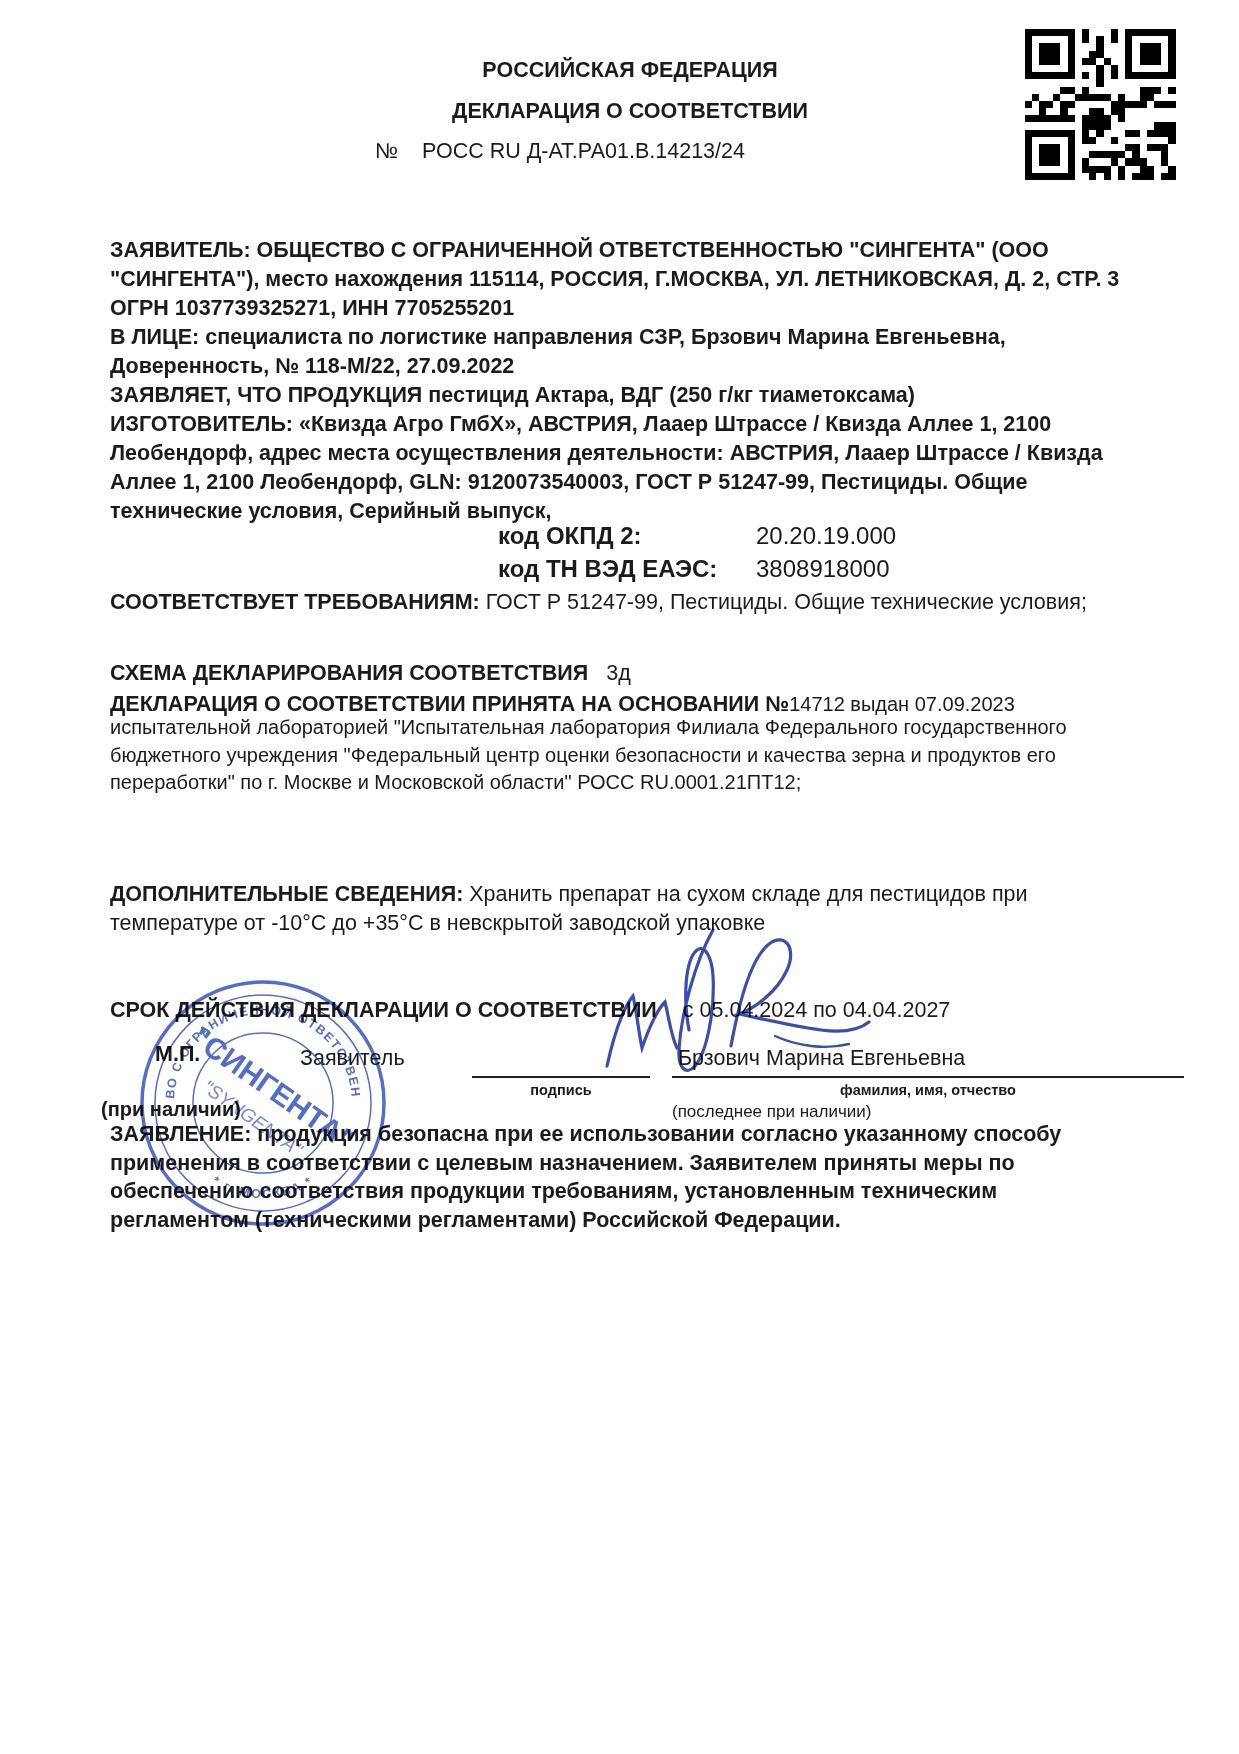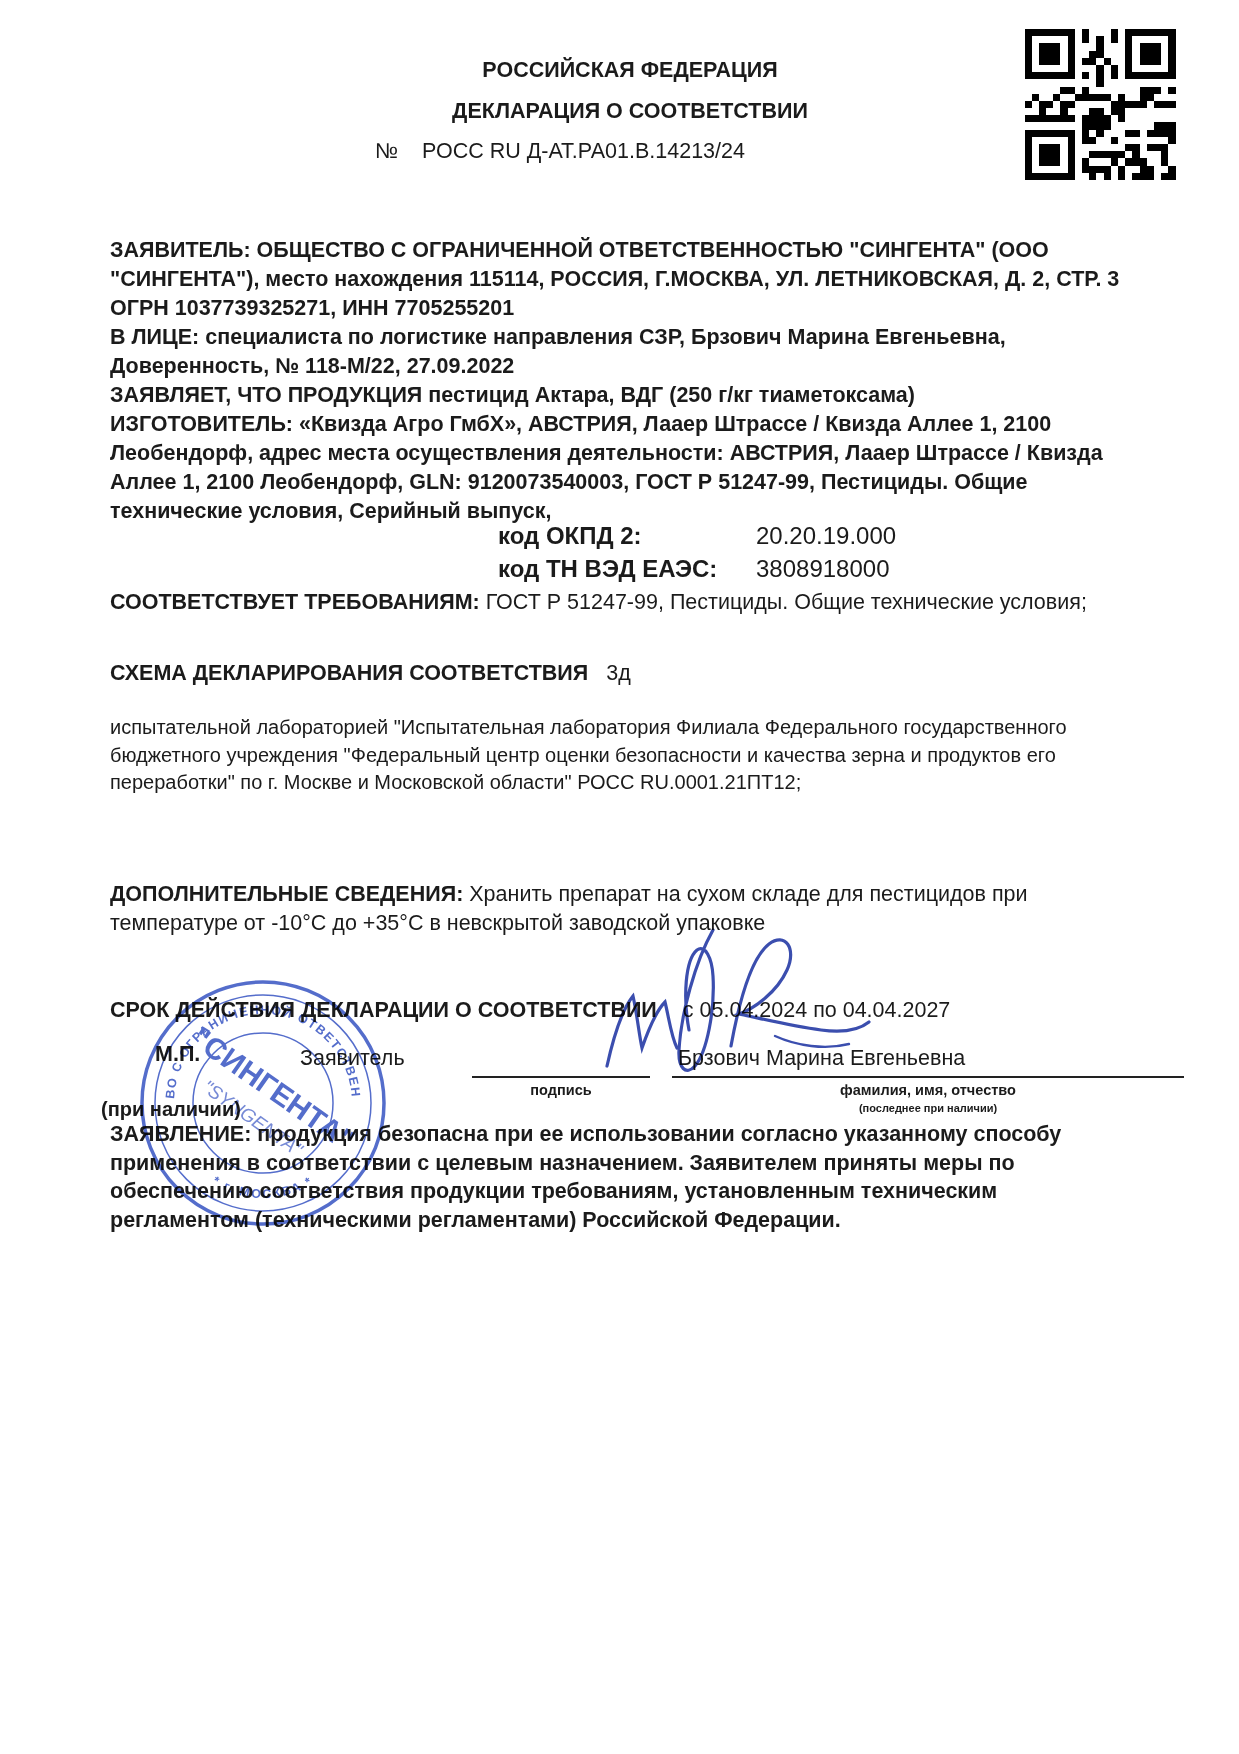--- a/index.html
+++ b/index.html
@@ -307,6 +307,7 @@
 
   <div class="abs scheme">
     <div><b>СХЕМА ДЕКЛАРИРОВАНИЯ СООТВЕТСТВИЯ</b><span class="val">3д</span></div>
+    <div><b>ДЕКЛАРАЦИЯ О СООТВЕТСТВИИ ПРИНЯТА НА ОСНОВАНИИ №</b><span class="val2">14712 выдан 07.09.2023</span></div>
   </div>
   <div class="abs labtext">испытательной лабораторией "Испытательная лаборатория Филиала Федерального государственного<br>бюджетного учреждения "Федеральный центр оценки безопасности и качества зерна и продуктов его<br>переработки" по г. Москве и Московской области" РОСС RU.0001.21ПТ12;</div>
 

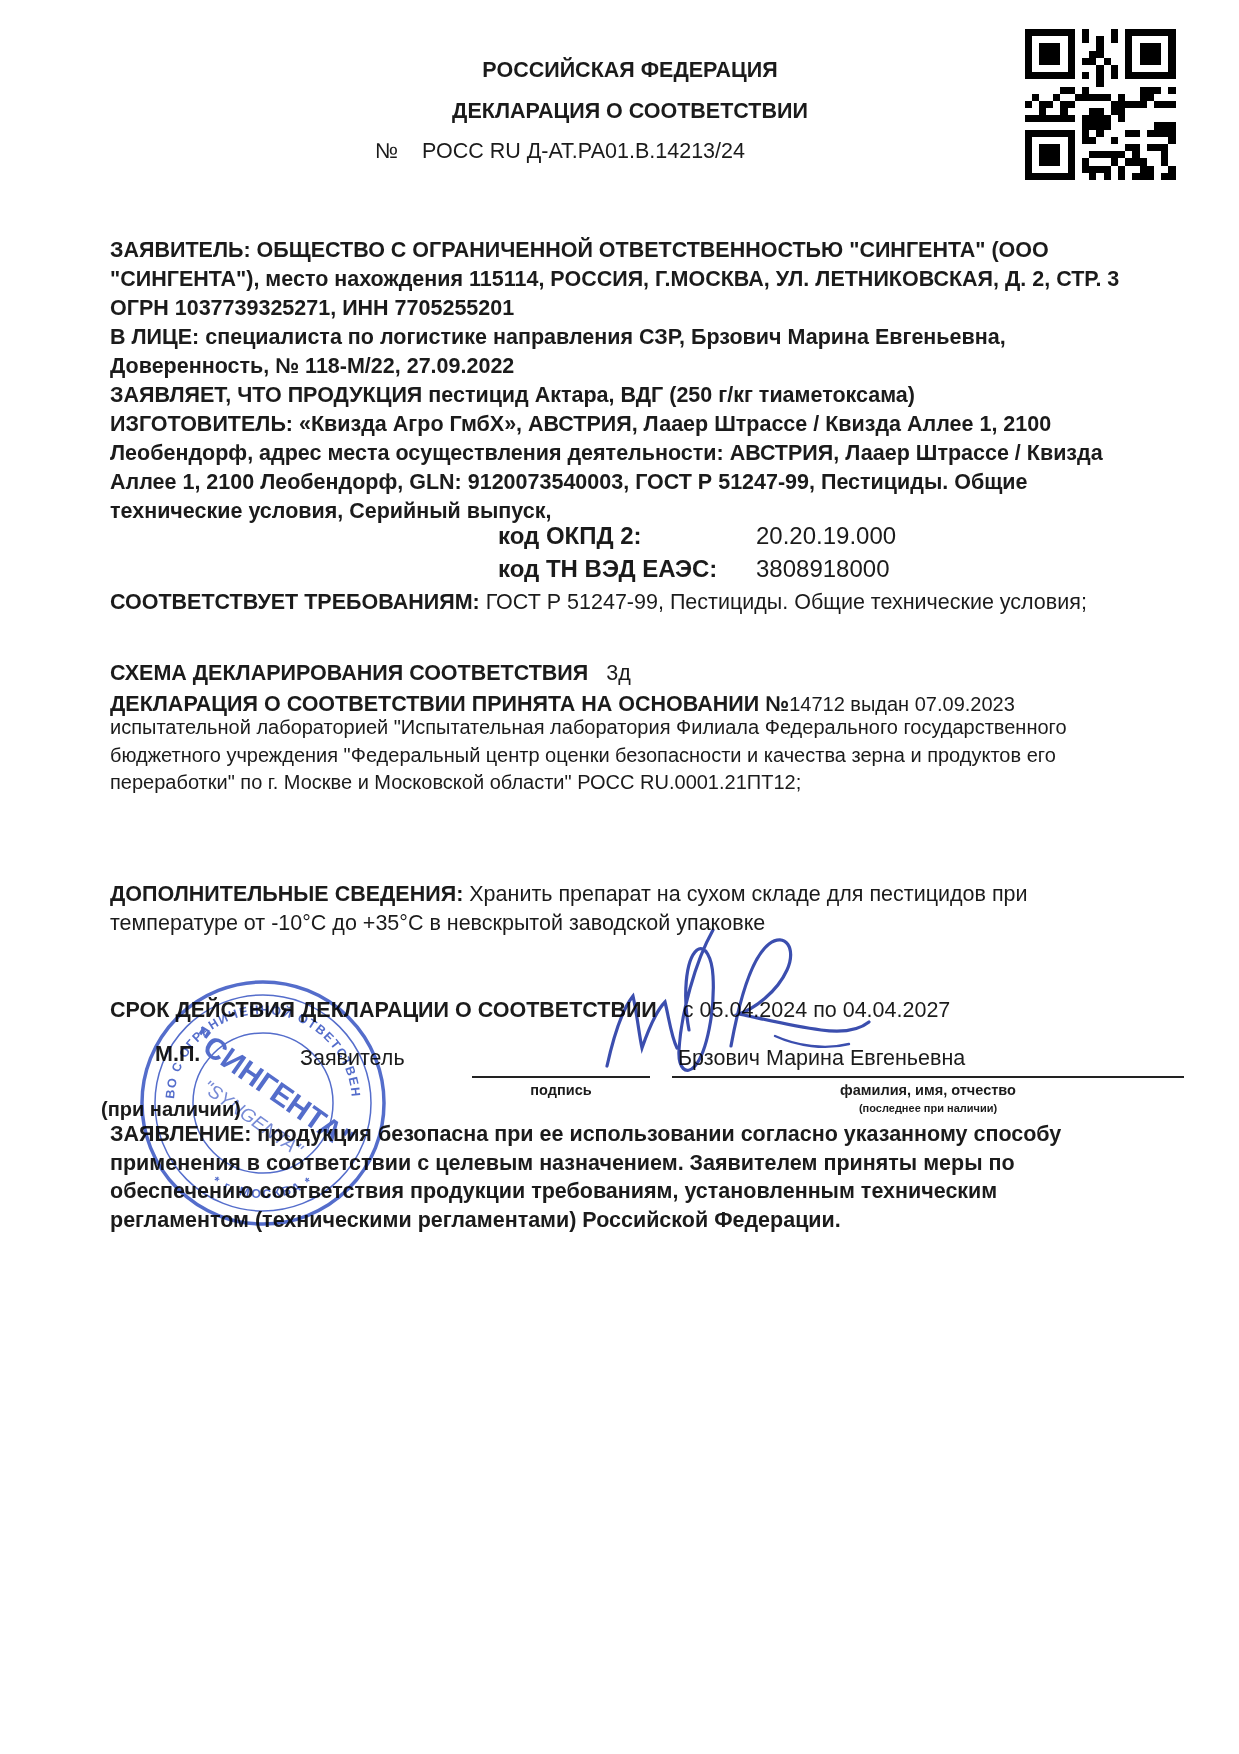--- a/index.html
+++ b/index.html
@@ -41,7 +41,7 @@
   .fio       { left:678px; top:1046px; font-size:21.5px; white-space:nowrap; }
   .fioline   { left:672px; top:1076px; width:512px; border-top:2px solid #222; height:0; }
   .fiocap    { left:672px; top:1082px; width:512px; text-align:center; font-size:14.5px; font-weight:bold; }
-  .fiocap2   { left:672px; top:1102px; width:512px; text-align:center; font-size:11px; font-weight:bold; }
+  .fiocap2   { left:672px; top:1102px; width:512px; text-align:left; font-size:17px; font-weight:normal; }
 
   .statement { left:110px; top:1120px; width:1065px; font-size:21.5px; line-height:28.5px; font-weight:bold; }
 

